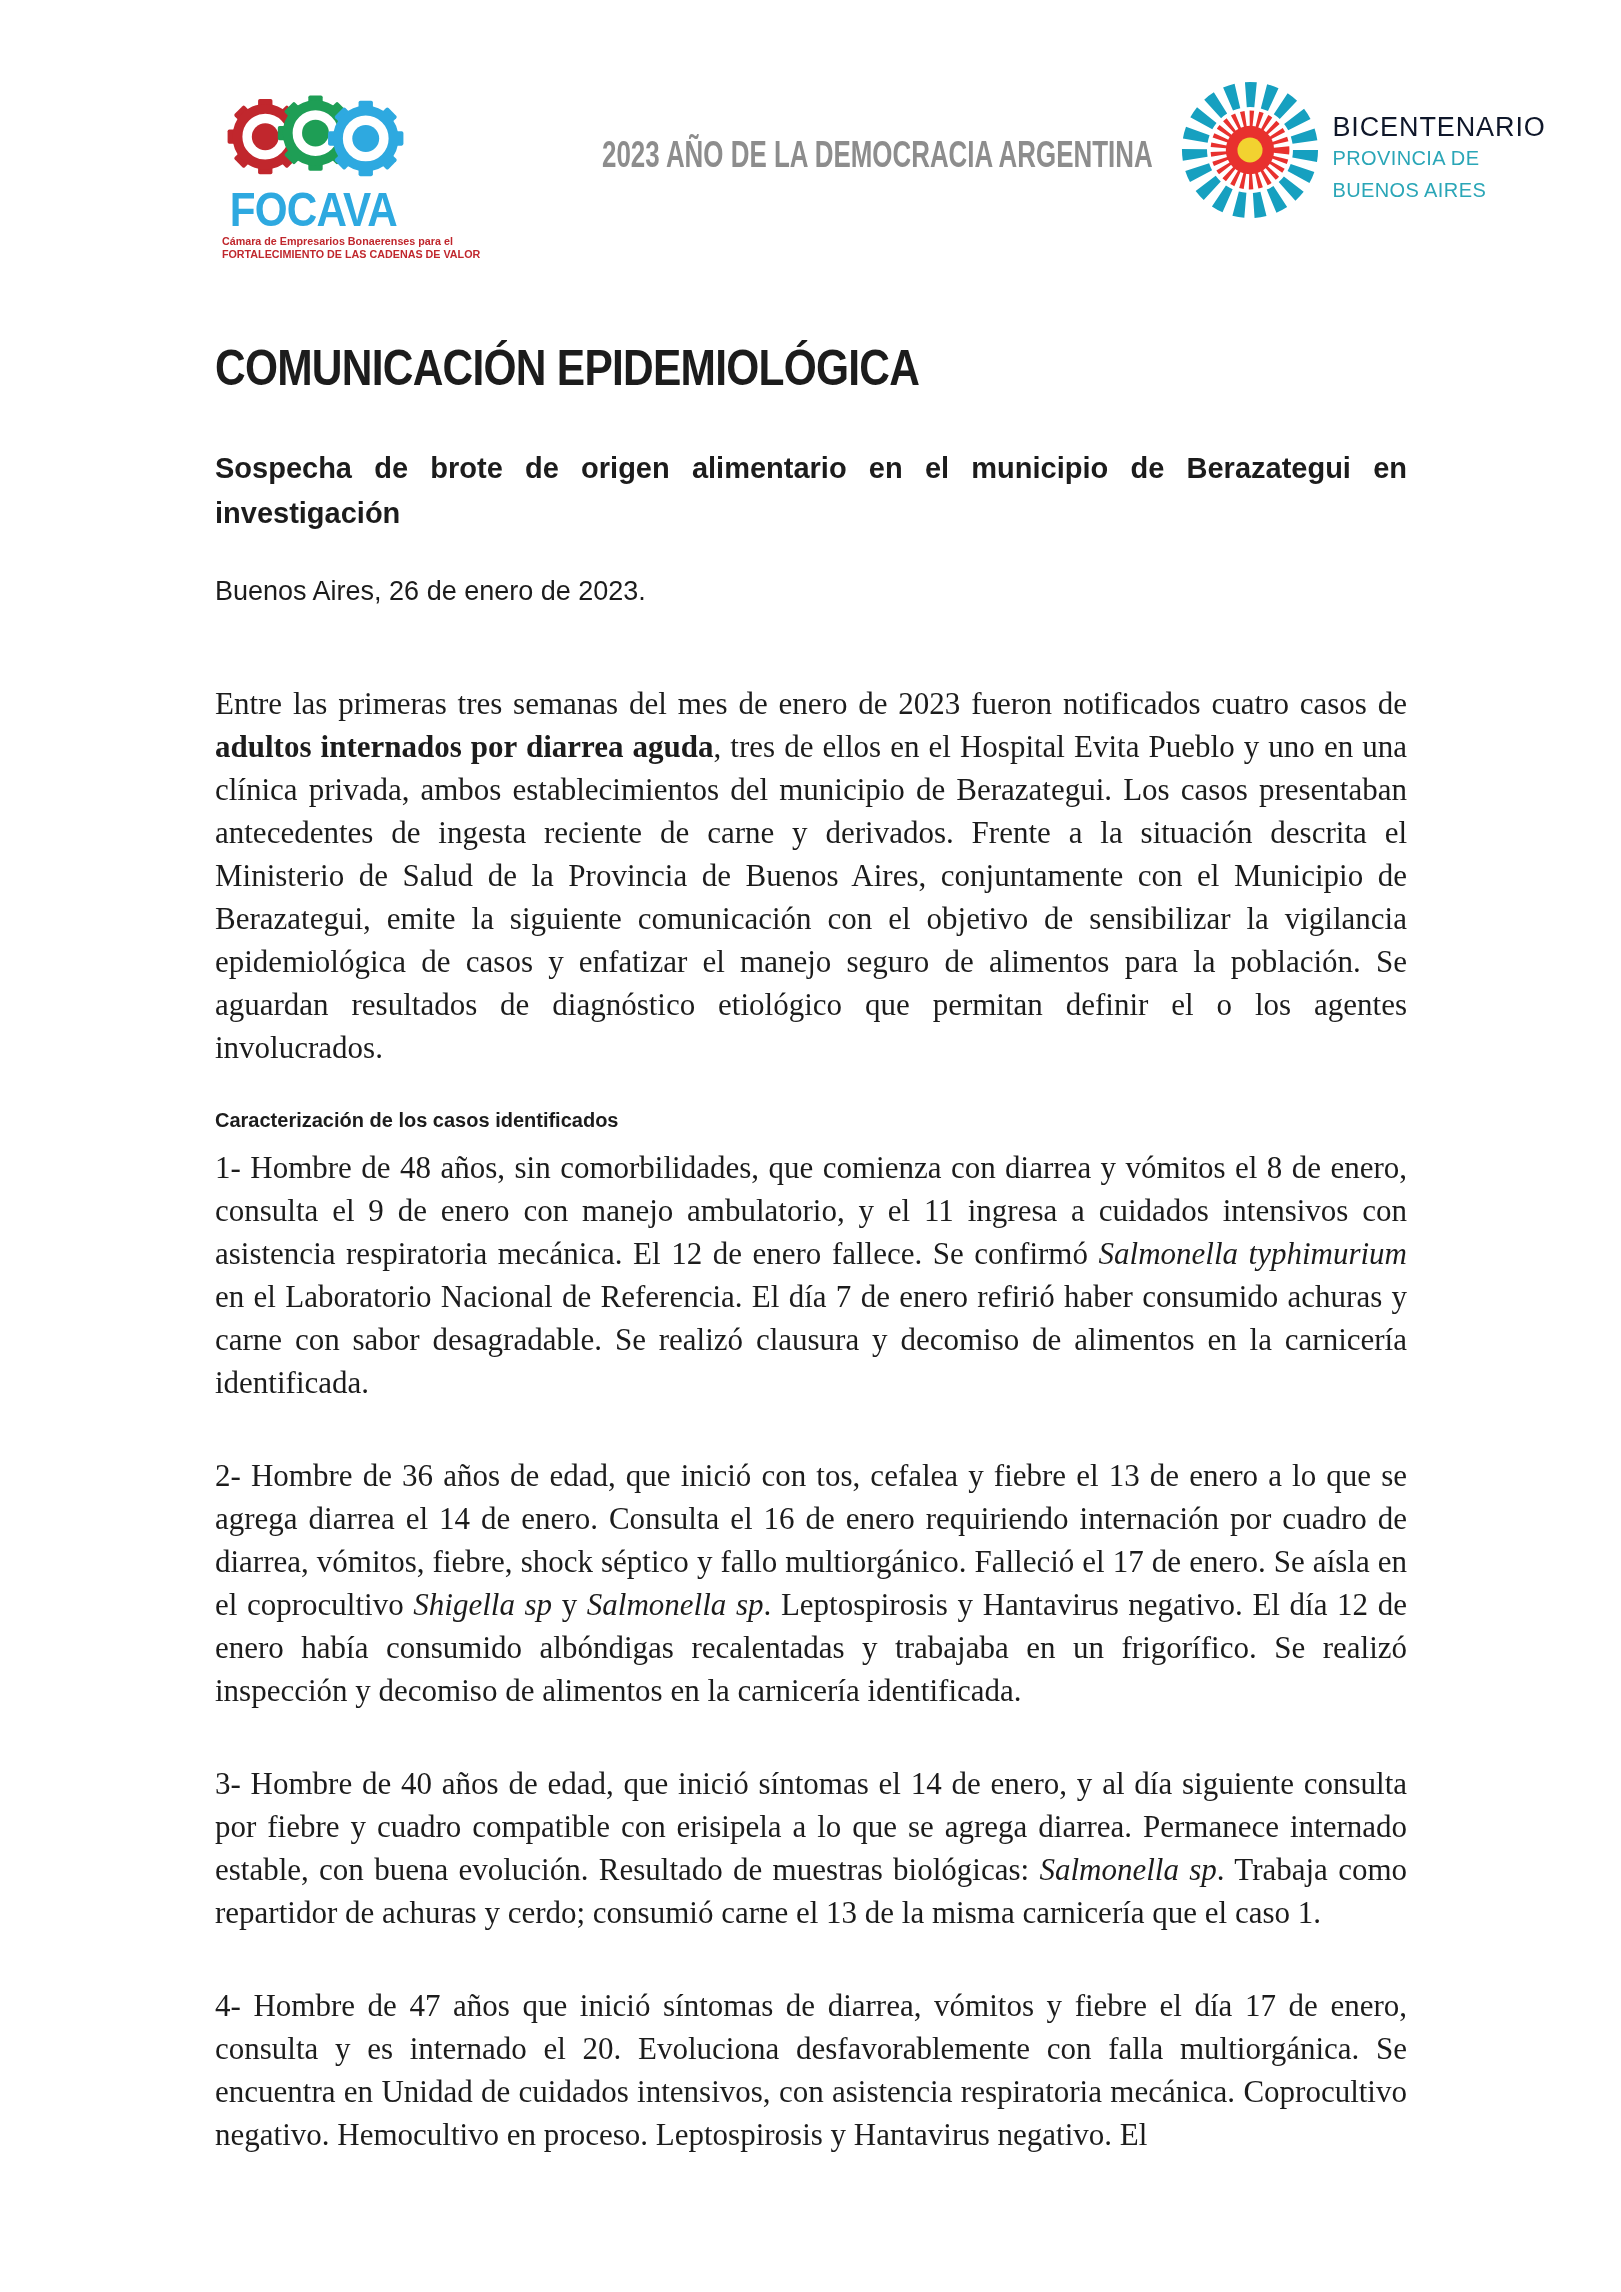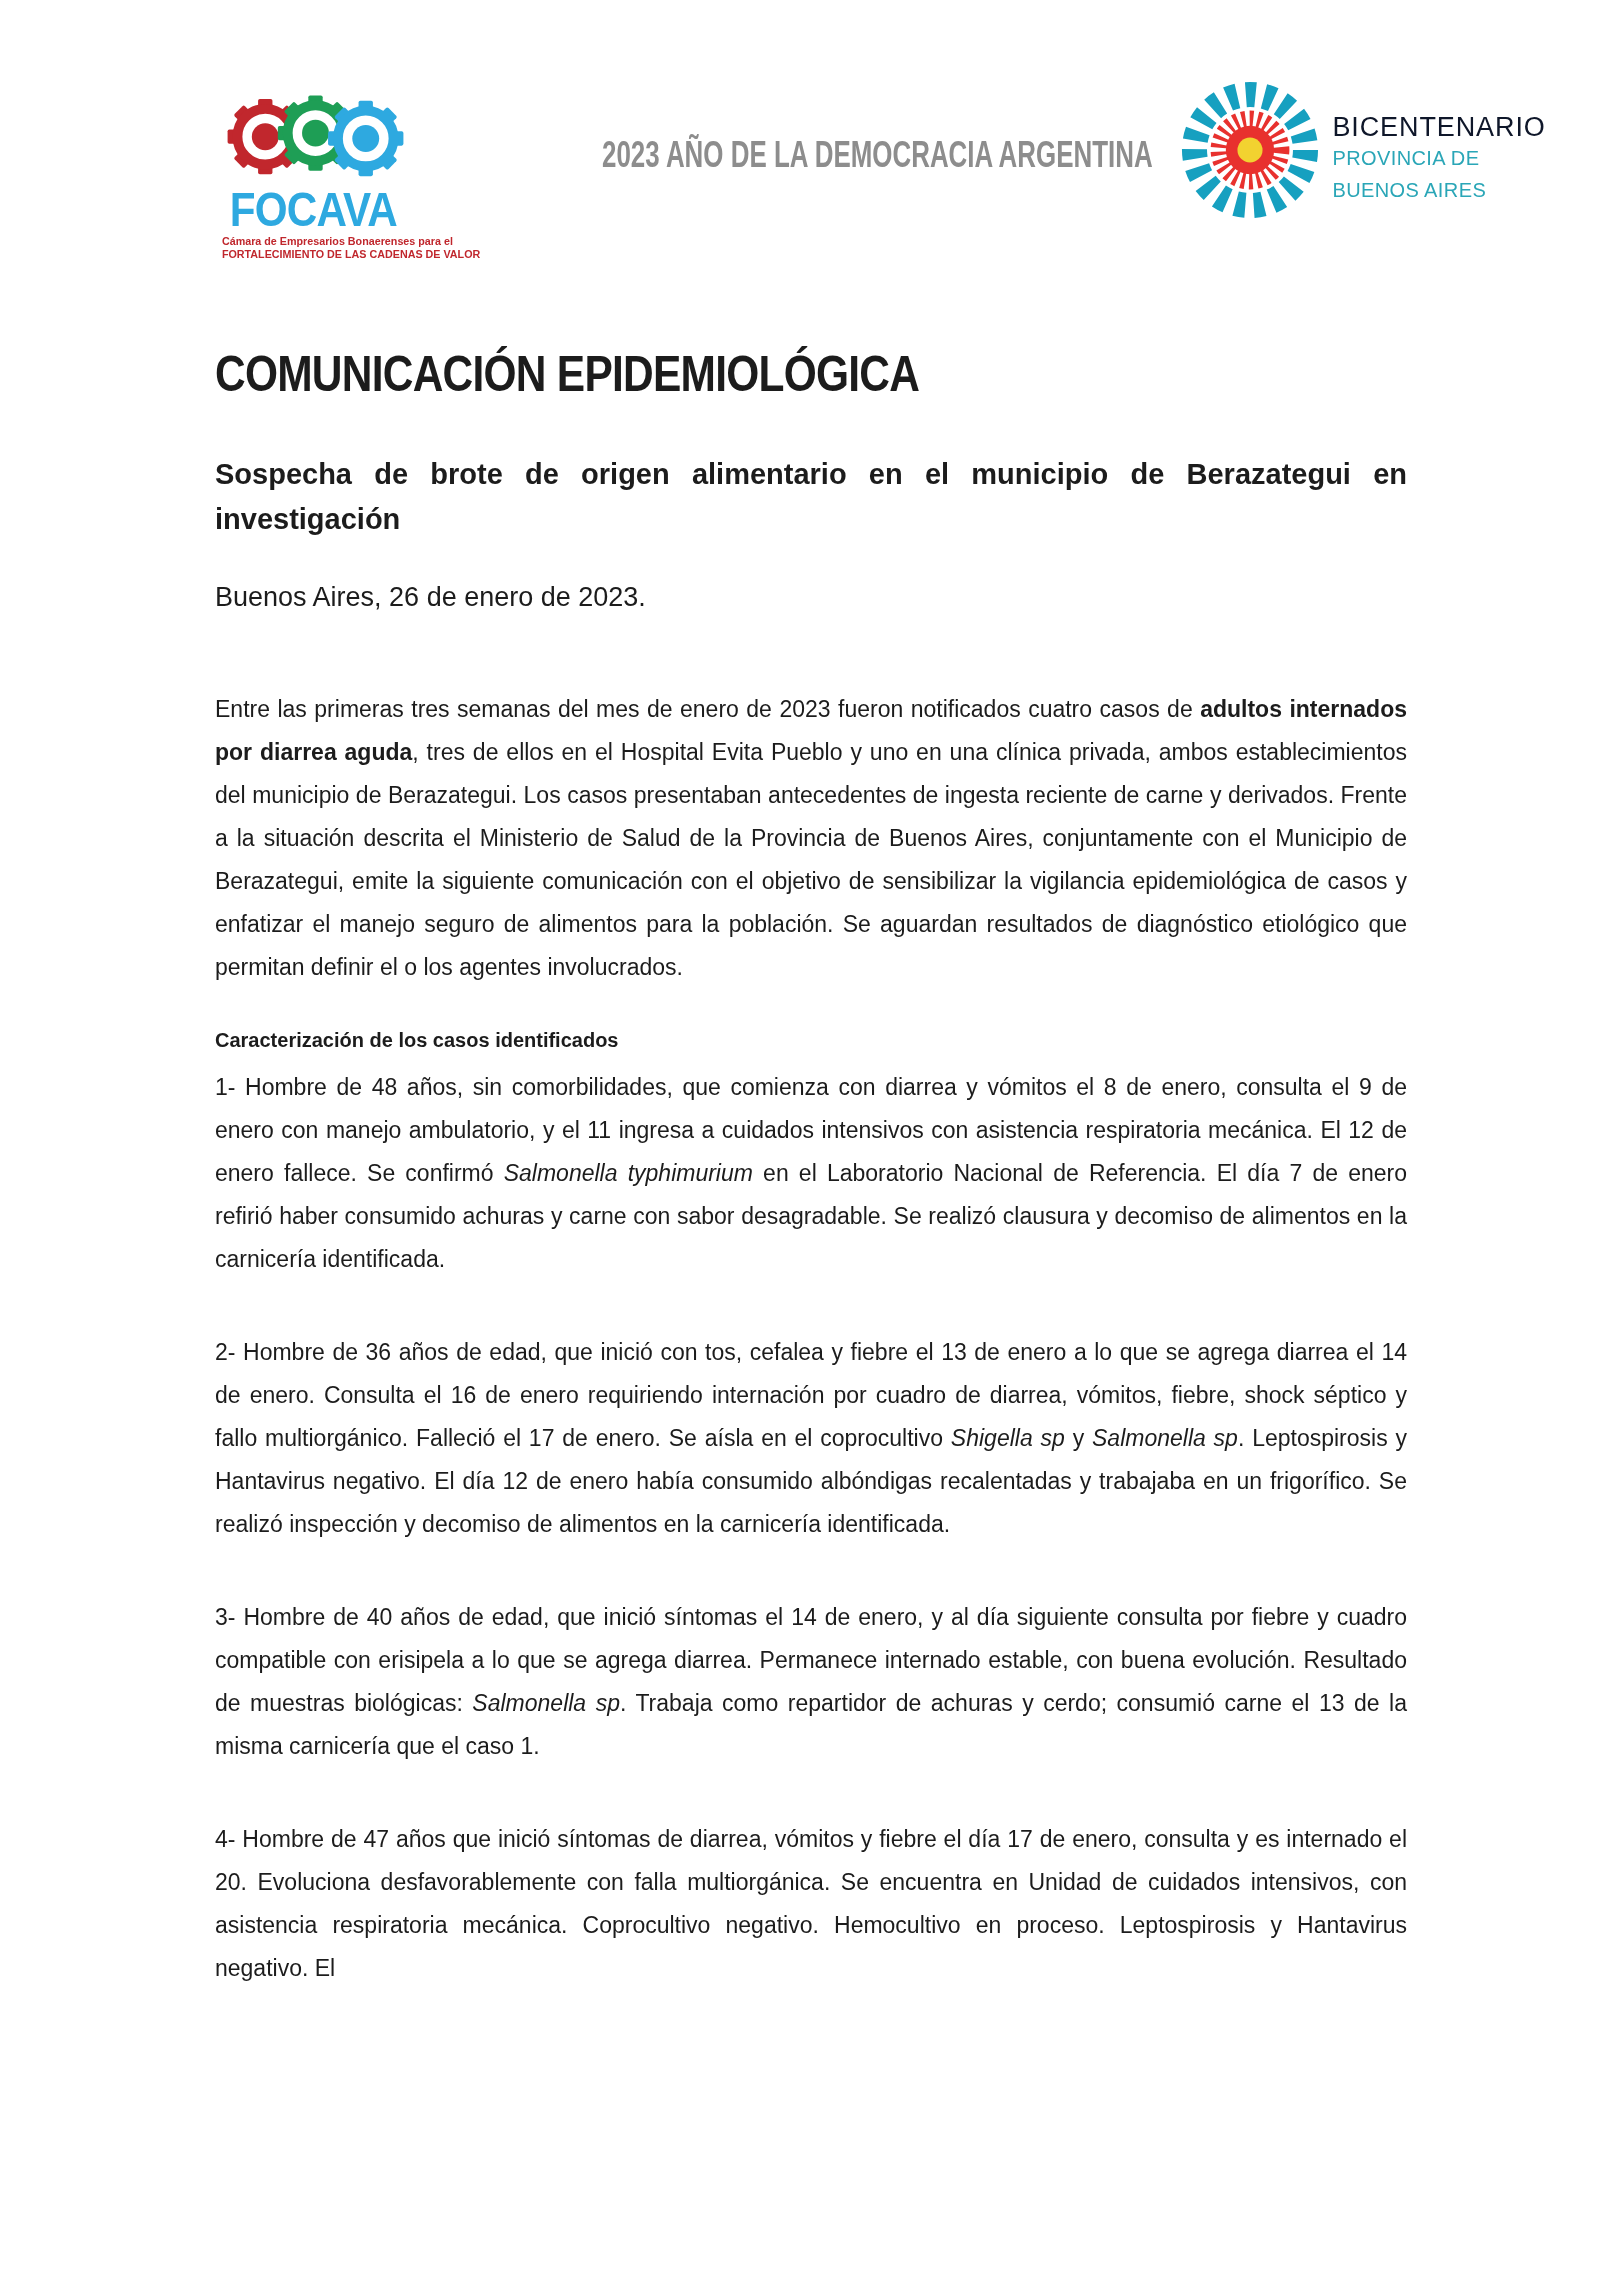--- a/index.html
+++ b/index.html
@@ -33,7 +33,7 @@
   .bicent-line2, .bicent-line3 { font-size:20px; line-height:32px; color:#2aa6b7; letter-spacing:0.4px; }
 
   
-  .doc { position:absolute; left:215px; top:6px; width:1192px; }
+  .doc { position:absolute; left:215px; top:0; width:1192px; }
   .doc-title {
     margin:343px 0 0; font-size:50px; line-height:50px; font-weight:bold;
     letter-spacing:-0.9px; white-space:nowrap; transform:scaleX(0.85); transform-origin:left top;

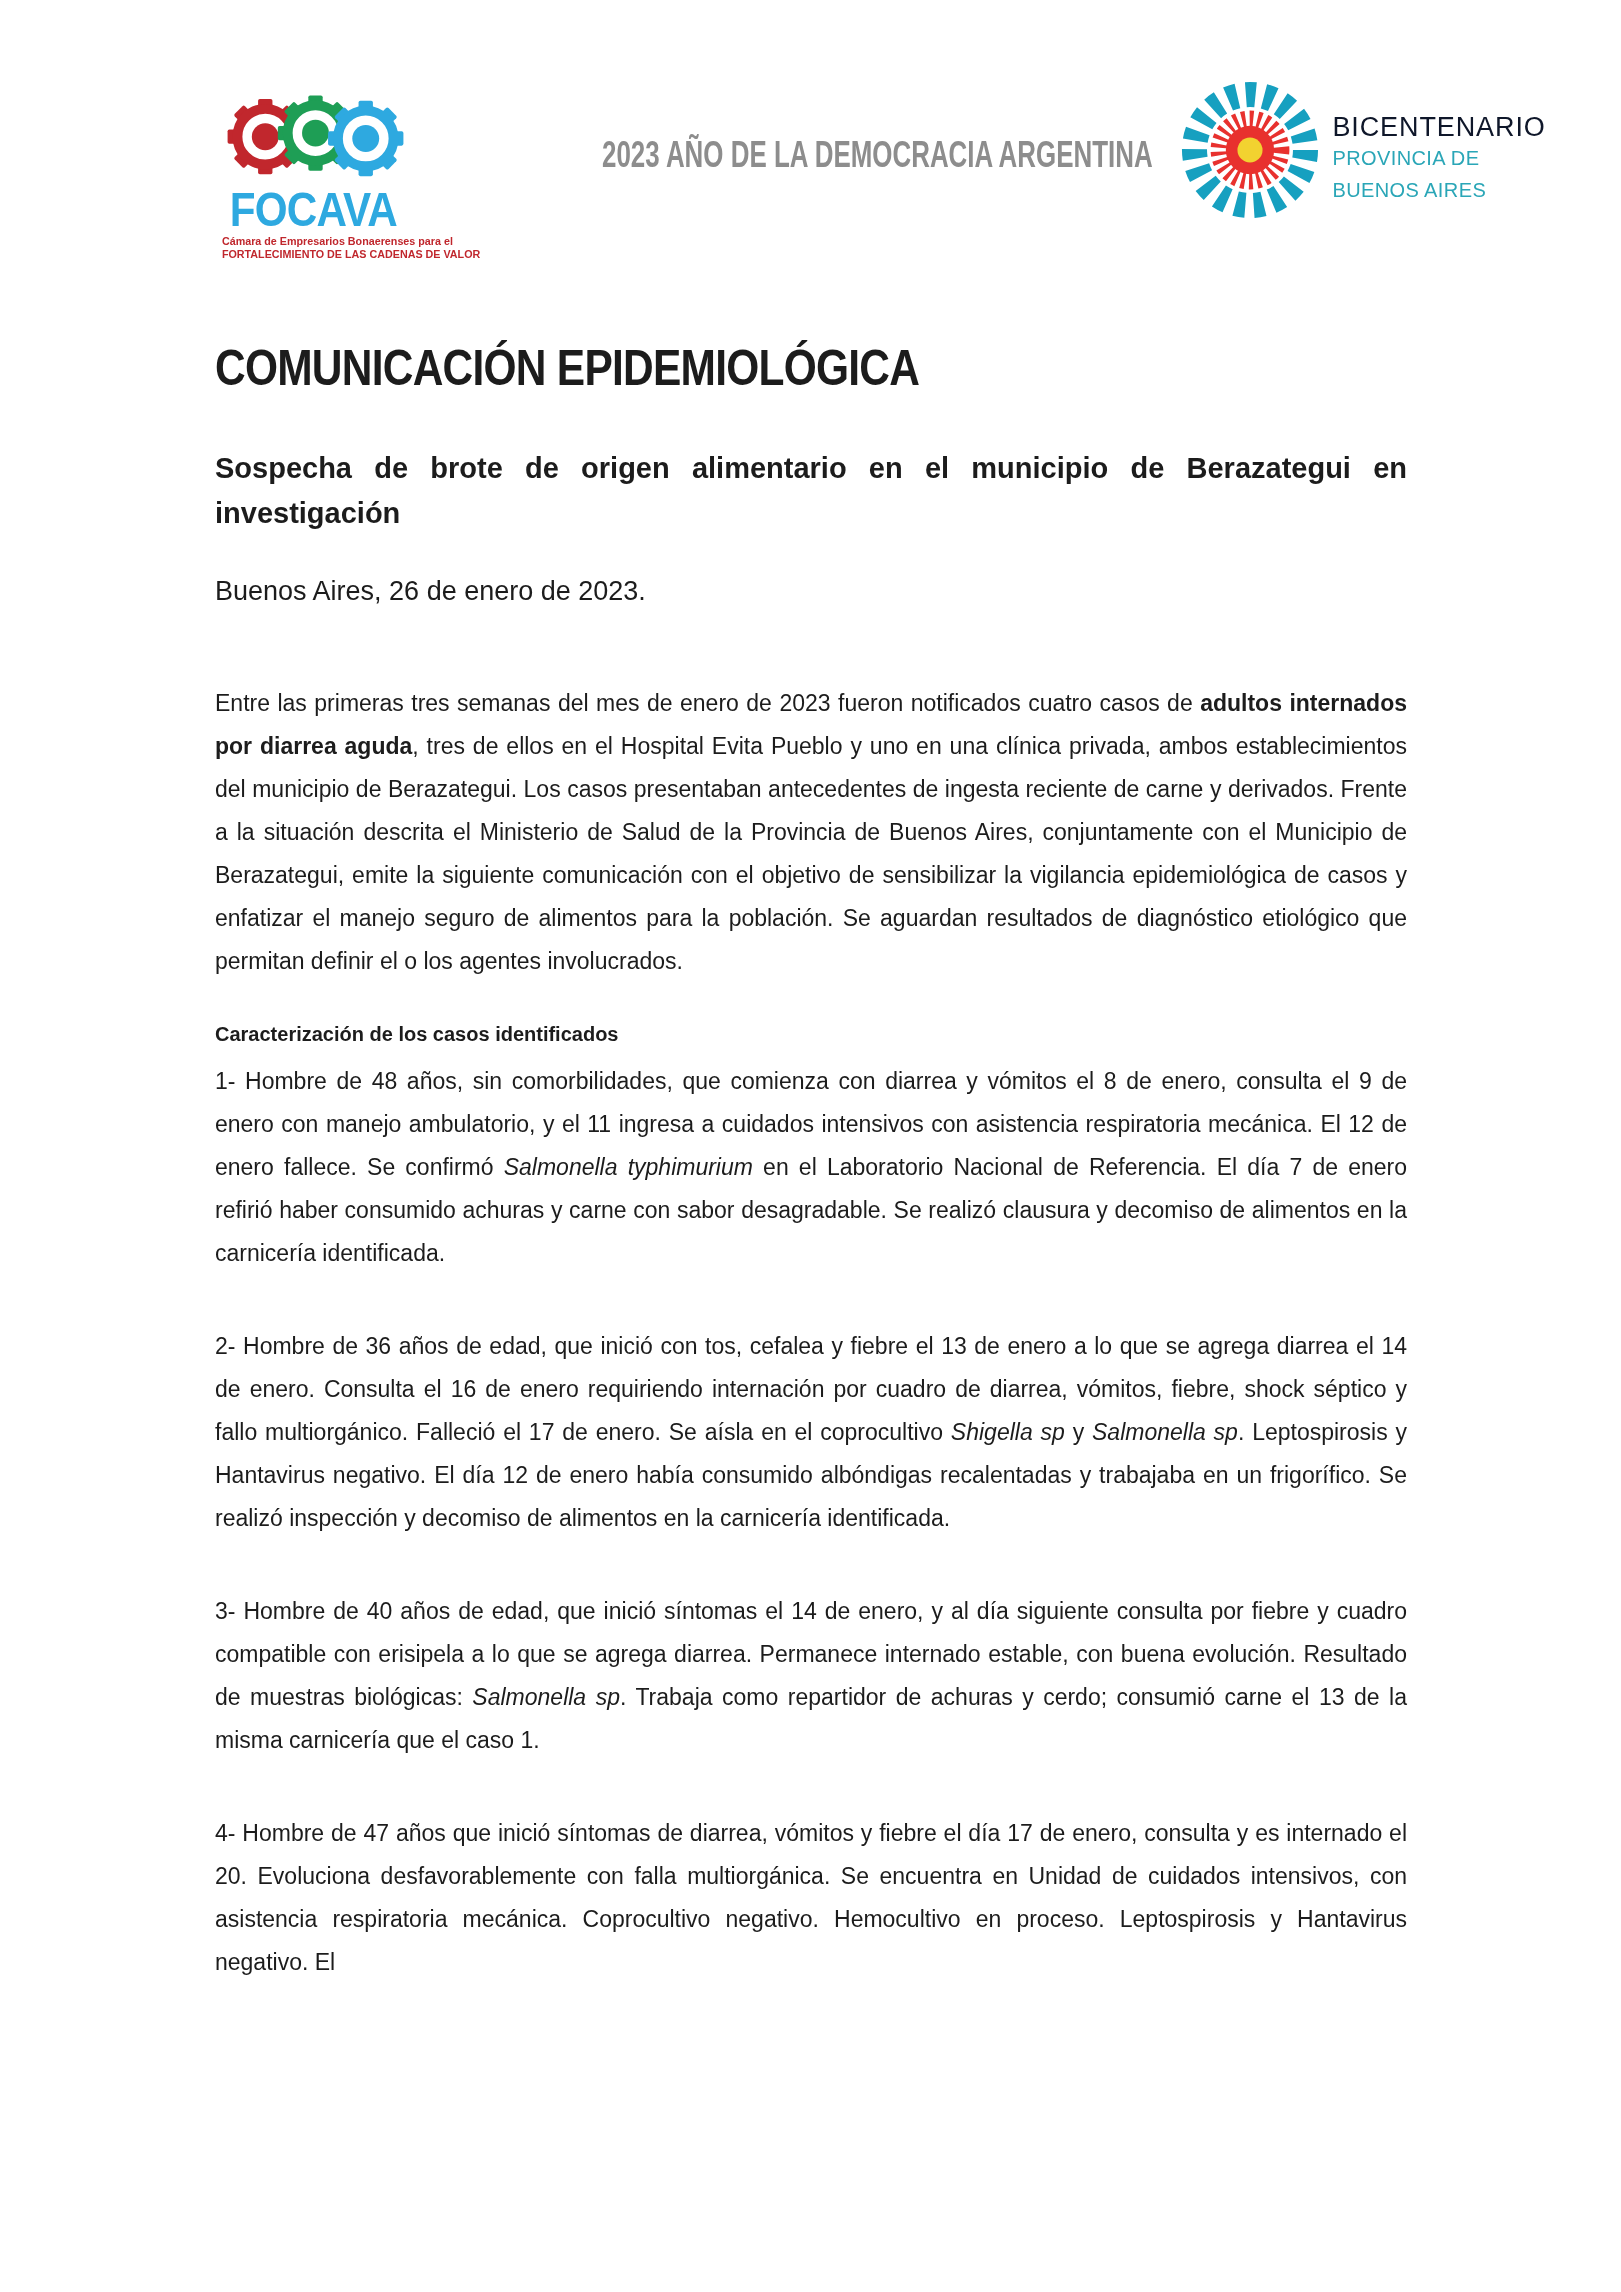--- a/index.html
+++ b/index.html
@@ -42,7 +42,7 @@
     margin:53px 0 0; font-size:29px; line-height:45px; font-weight:bold; text-align:justify;
   }
   .doc-dateline { margin:39px 0 0; font-size:27px; line-height:32px; }
-  .para { font-size:23px; line-height:43px; text-align:justify; }
+  .para { font-size:31px; line-height:43px; text-align:justify;font-family:Liberation Serif, serif; }
   .intro { margin:75px 0 0; }
   .section-heading { margin:30px 0 0; font-size:20px; line-height:43px; font-weight:bold; }
   .cases p { margin:50px 0 0; }

